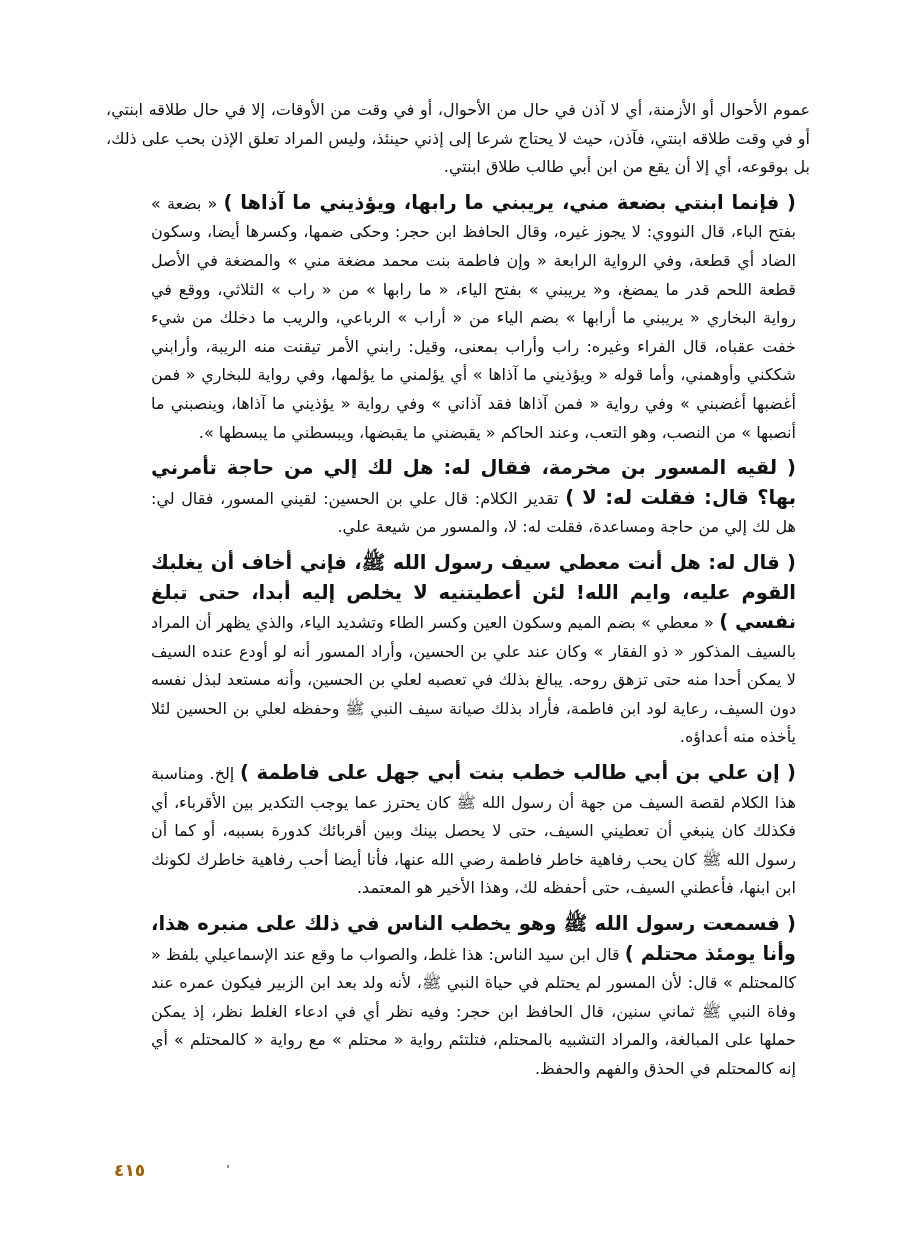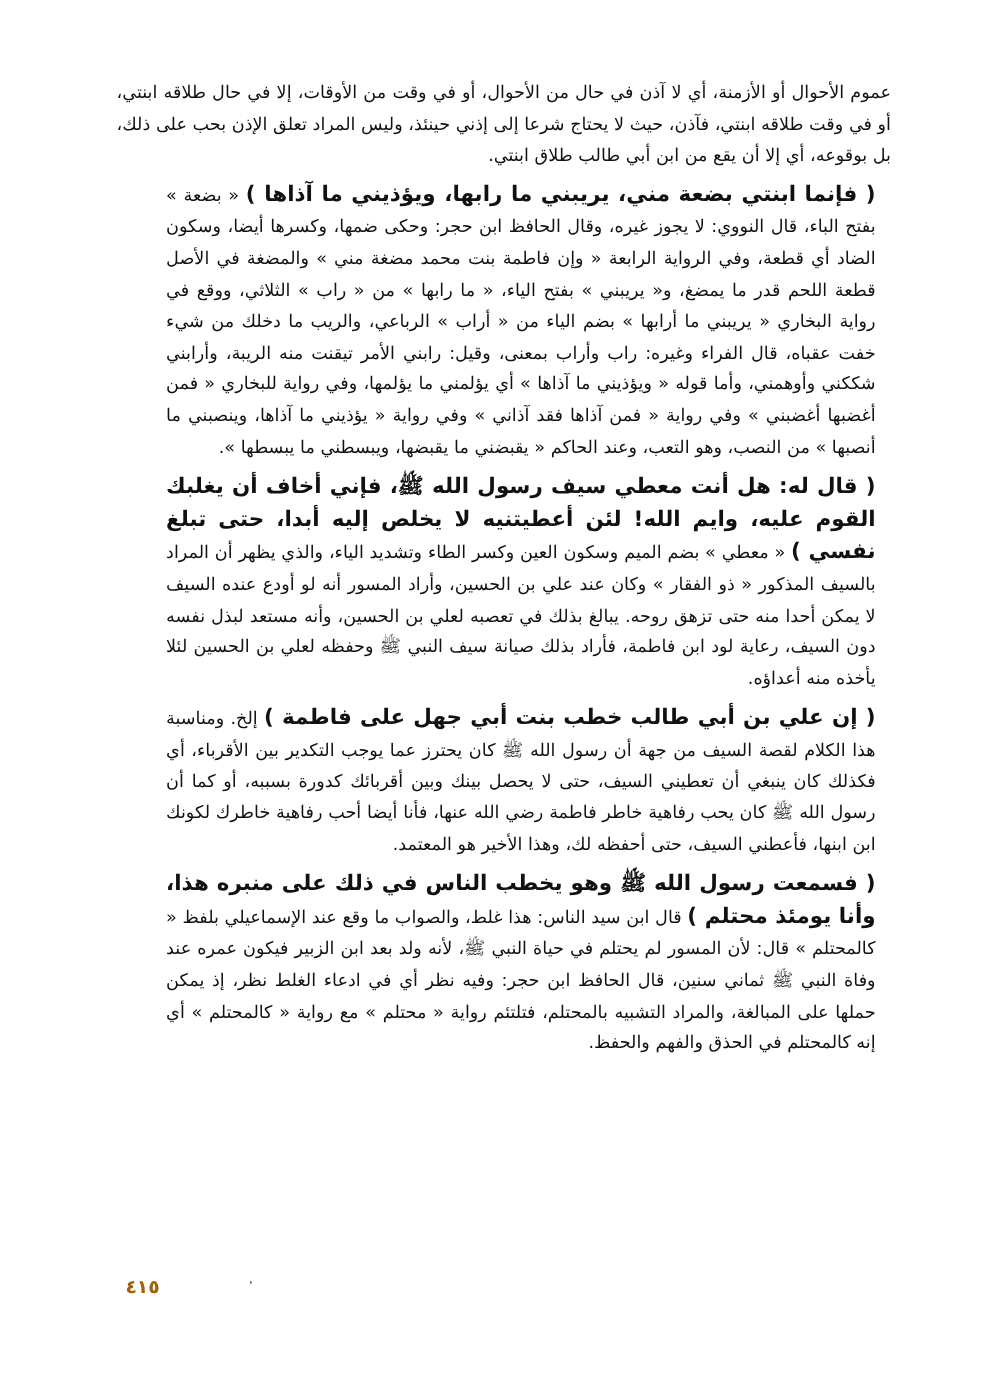--- a/index.html
+++ b/index.html
@@ -5,7 +5,7 @@
   html, body { margin: 0; padding: 0; background: #ffffff; }
   body { width: 911px; height: 1255px; position: relative; overflow: hidden; }
   .page {
-    position: absolute; left: 106px; top: 70px; width: 704px;
+    position: absolute; left: 106px; top: 96px; width: 704px;
     direction: rtl; text-align: justify; color: #111;
     font-family: "DejaVu Sans", sans-serif;
   }

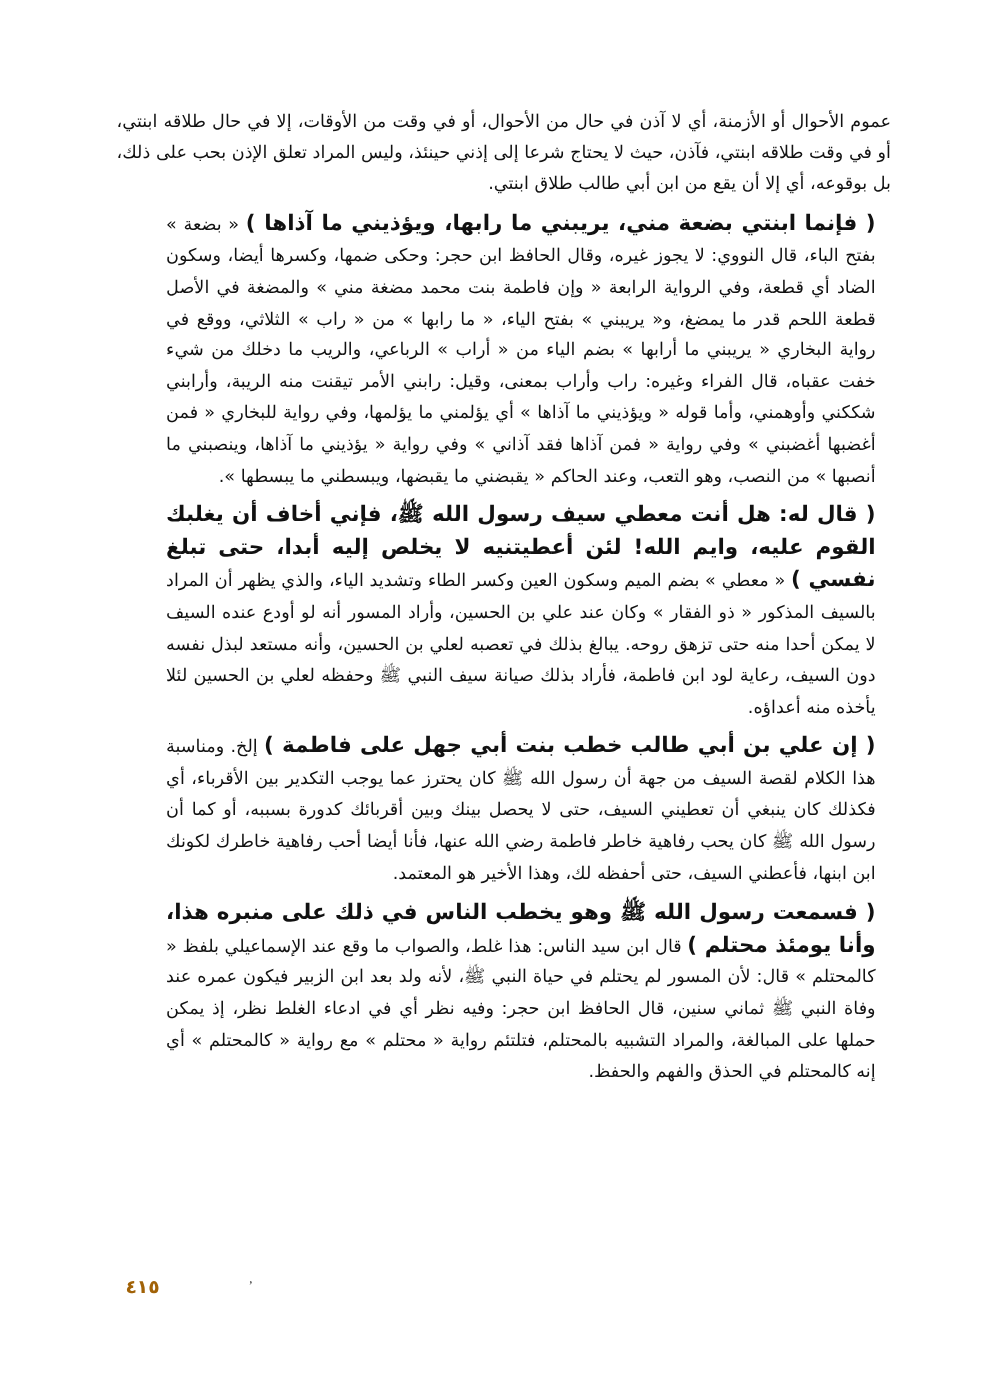--- a/index.html
+++ b/index.html
@@ -34,6 +34,10 @@
     <span class="rest">« بضعة » بفتح الباء، قال النووي: لا يجوز غيره، وقال الحافظ ابن حجر: وحكى ضمها، وكسرها أيضا، وسكون الضاد أي قطعة، وفي الرواية الرابعة « وإن فاطمة بنت محمد مضغة مني » والمضغة في الأصل قطعة اللحم قدر ما يمضغ، و« يريبني » بفتح الياء، « ما رابها » من « راب » الثلاثي، ووقع في رواية البخاري « يريبني ما أرابها » بضم الياء من « أراب » الرباعي، والريب ما دخلك من شيء خفت عقباه، قال الفراء وغيره: راب وأراب بمعنى، وقيل: رابني الأمر تيقنت منه الريبة، وأرابني شككني وأوهمني، وأما قوله « ويؤذيني ما آذاها » أي يؤلمني ما يؤلمها، وفي رواية للبخاري « فمن أغضبها أغضبني » وفي رواية « فمن آذاها فقد آذاني » وفي رواية « يؤذيني ما آذاها، وينصبني ما أنصبها » من النصب، وهو التعب، وعند الحاكم « يقبضني ما يقبضها، ويبسطني ما يبسطها ».</span>
   </p>
   <p class="para with-hd">
+    <span class="hd">( لقيه المسور بن مخرمة، فقال له: هل لك إلي من حاجة تأمرني بها؟ قال: فقلت له: لا )</span>
+    <span class="rest">تقدير الكلام: قال علي بن الحسين: لقيني المسور، فقال لي: هل لك إلي من حاجة ومساعدة، فقلت له: لا، والمسور من شيعة علي.</span>
+  </p>
+  <p class="para with-hd">
     <span class="hd">( قال له: هل أنت معطي سيف رسول الله ﷺ، فإني أخاف أن يغلبك القوم عليه، وايم الله! لئن أعطيتنيه لا يخلص إليه أبدا، حتى تبلغ نفسي )</span>
     <span class="rest">« معطي » بضم الميم وسكون العين وكسر الطاء وتشديد الياء، والذي يظهر أن المراد بالسيف المذكور « ذو الفقار » وكان عند علي بن الحسين، وأراد المسور أنه لو أودع عنده السيف لا يمكن أحدا منه حتى تزهق روحه. يبالغ بذلك في تعصبه لعلي بن الحسين، وأنه مستعد لبذل نفسه دون السيف، رعاية لود ابن فاطمة، فأراد بذلك صيانة سيف النبي ﷺ وحفظه لعلي بن الحسين لئلا يأخذه منه أعداؤه.</span>
   </p>

